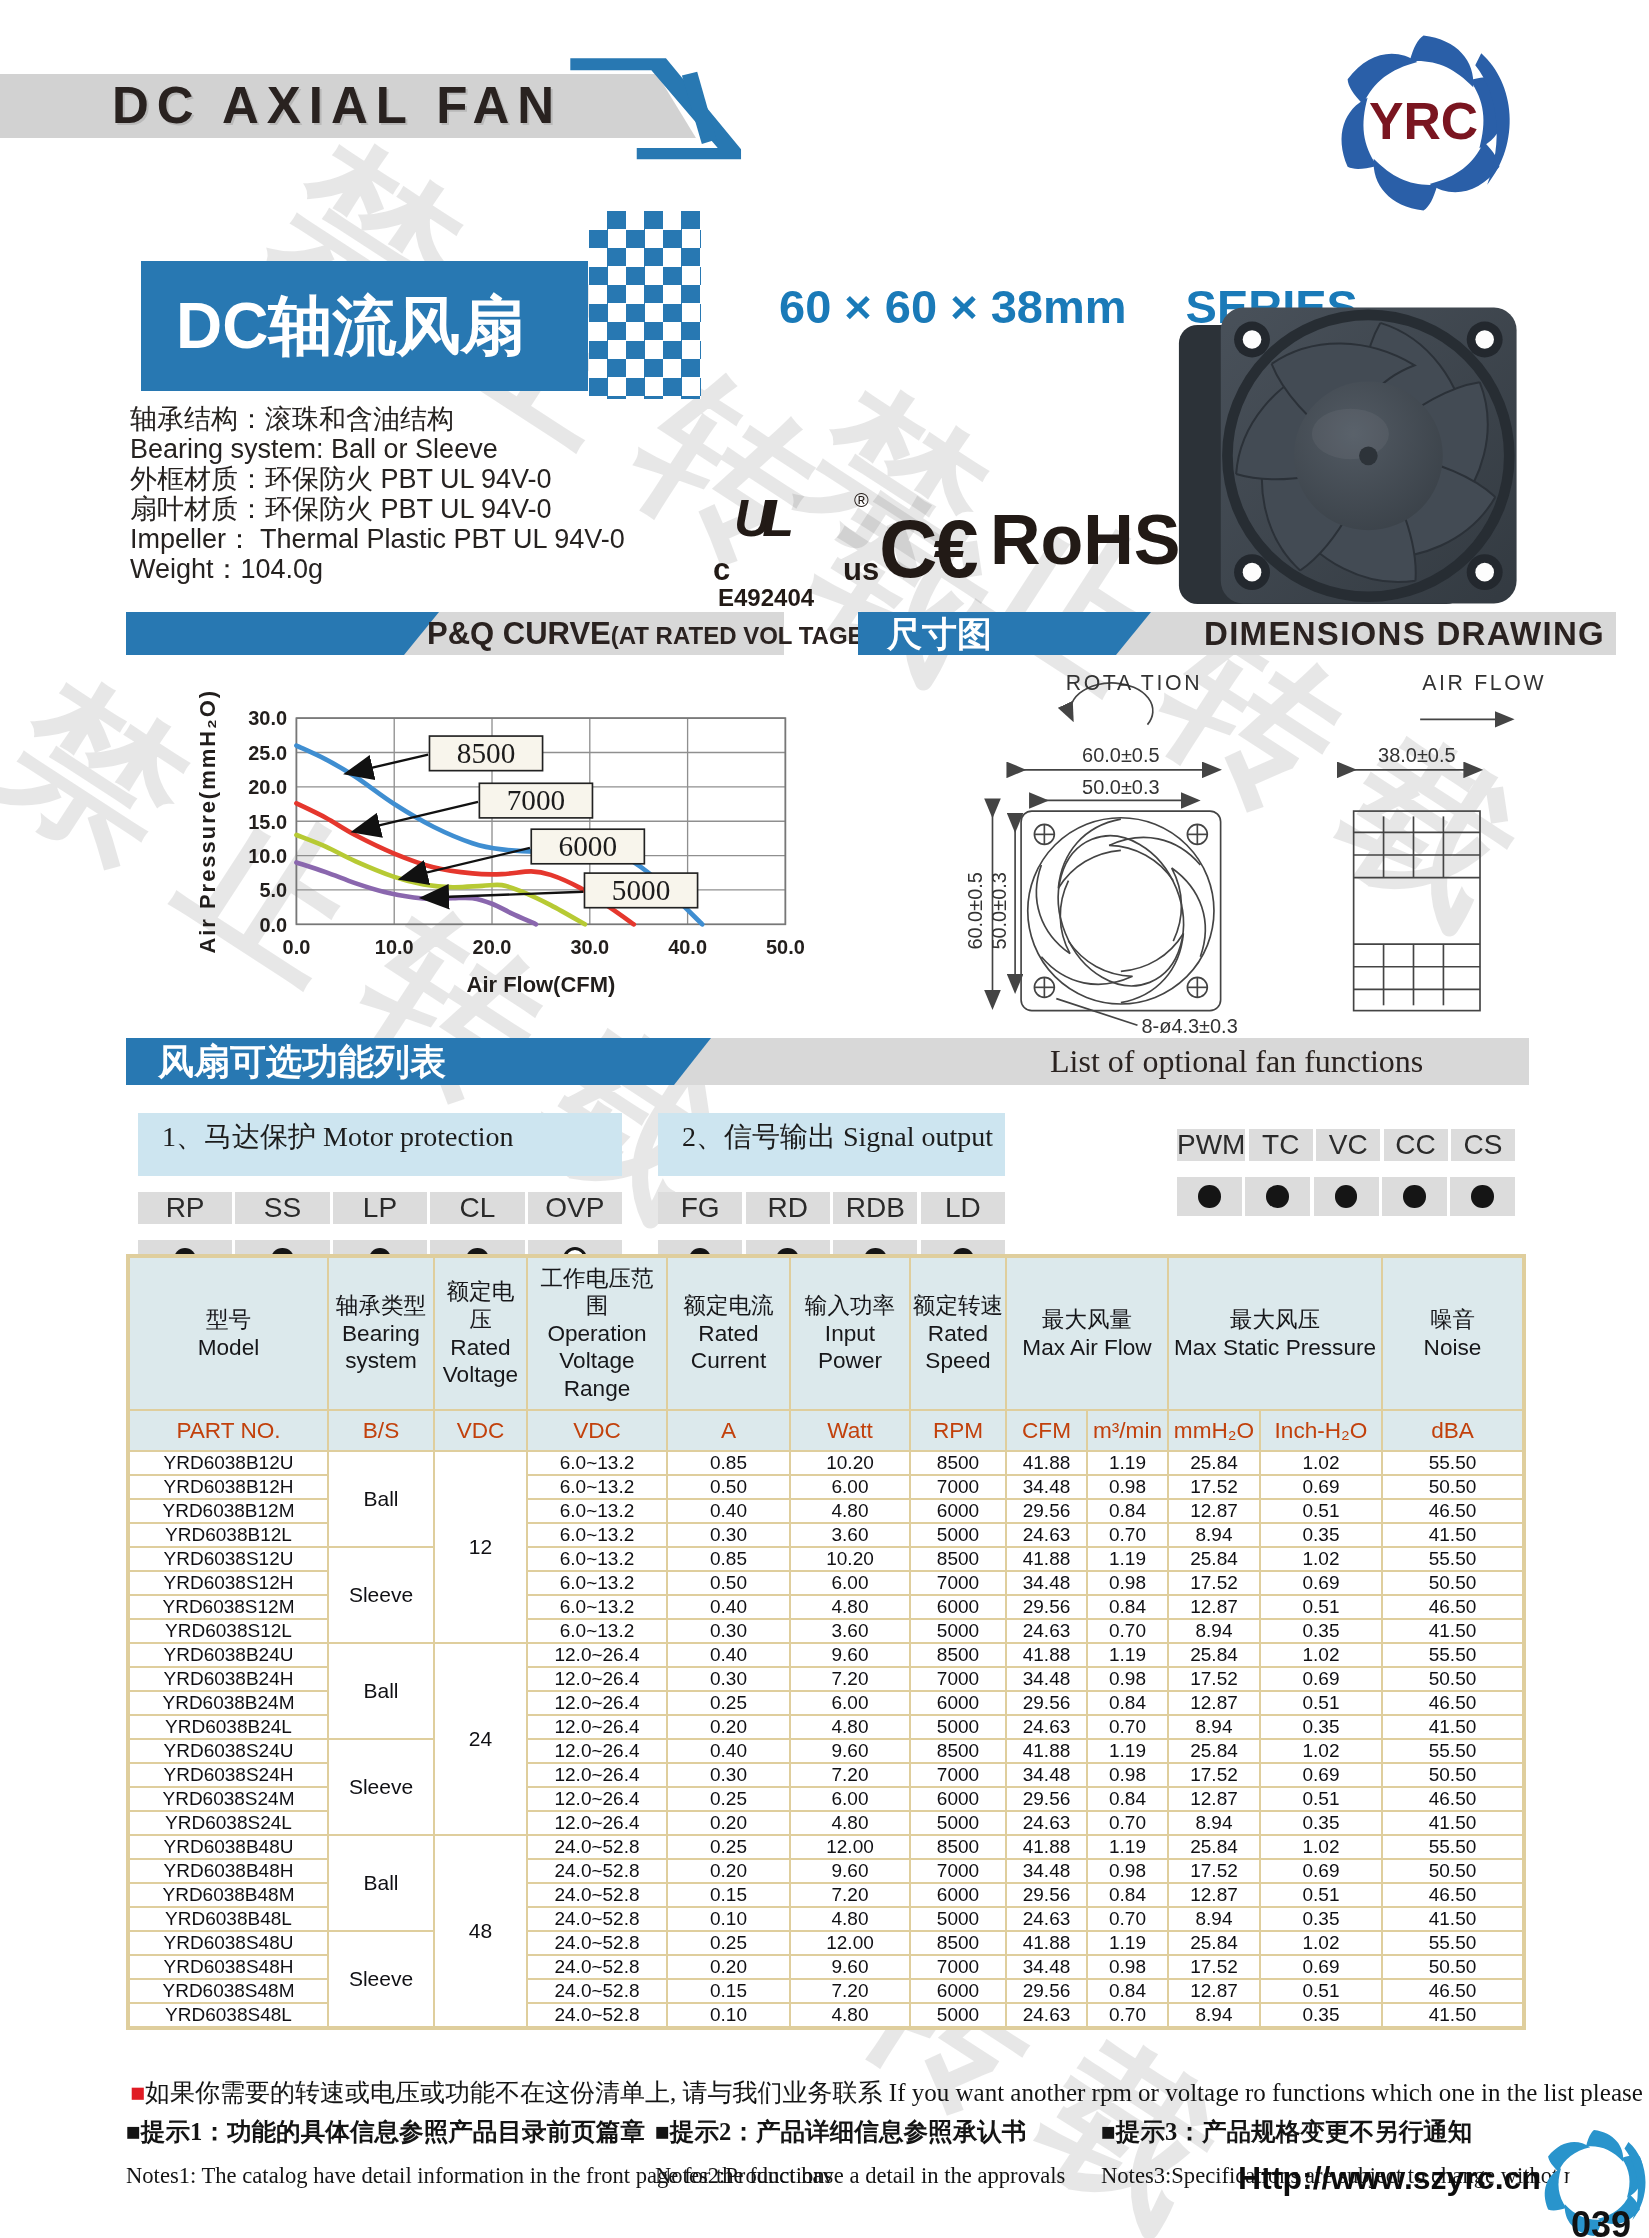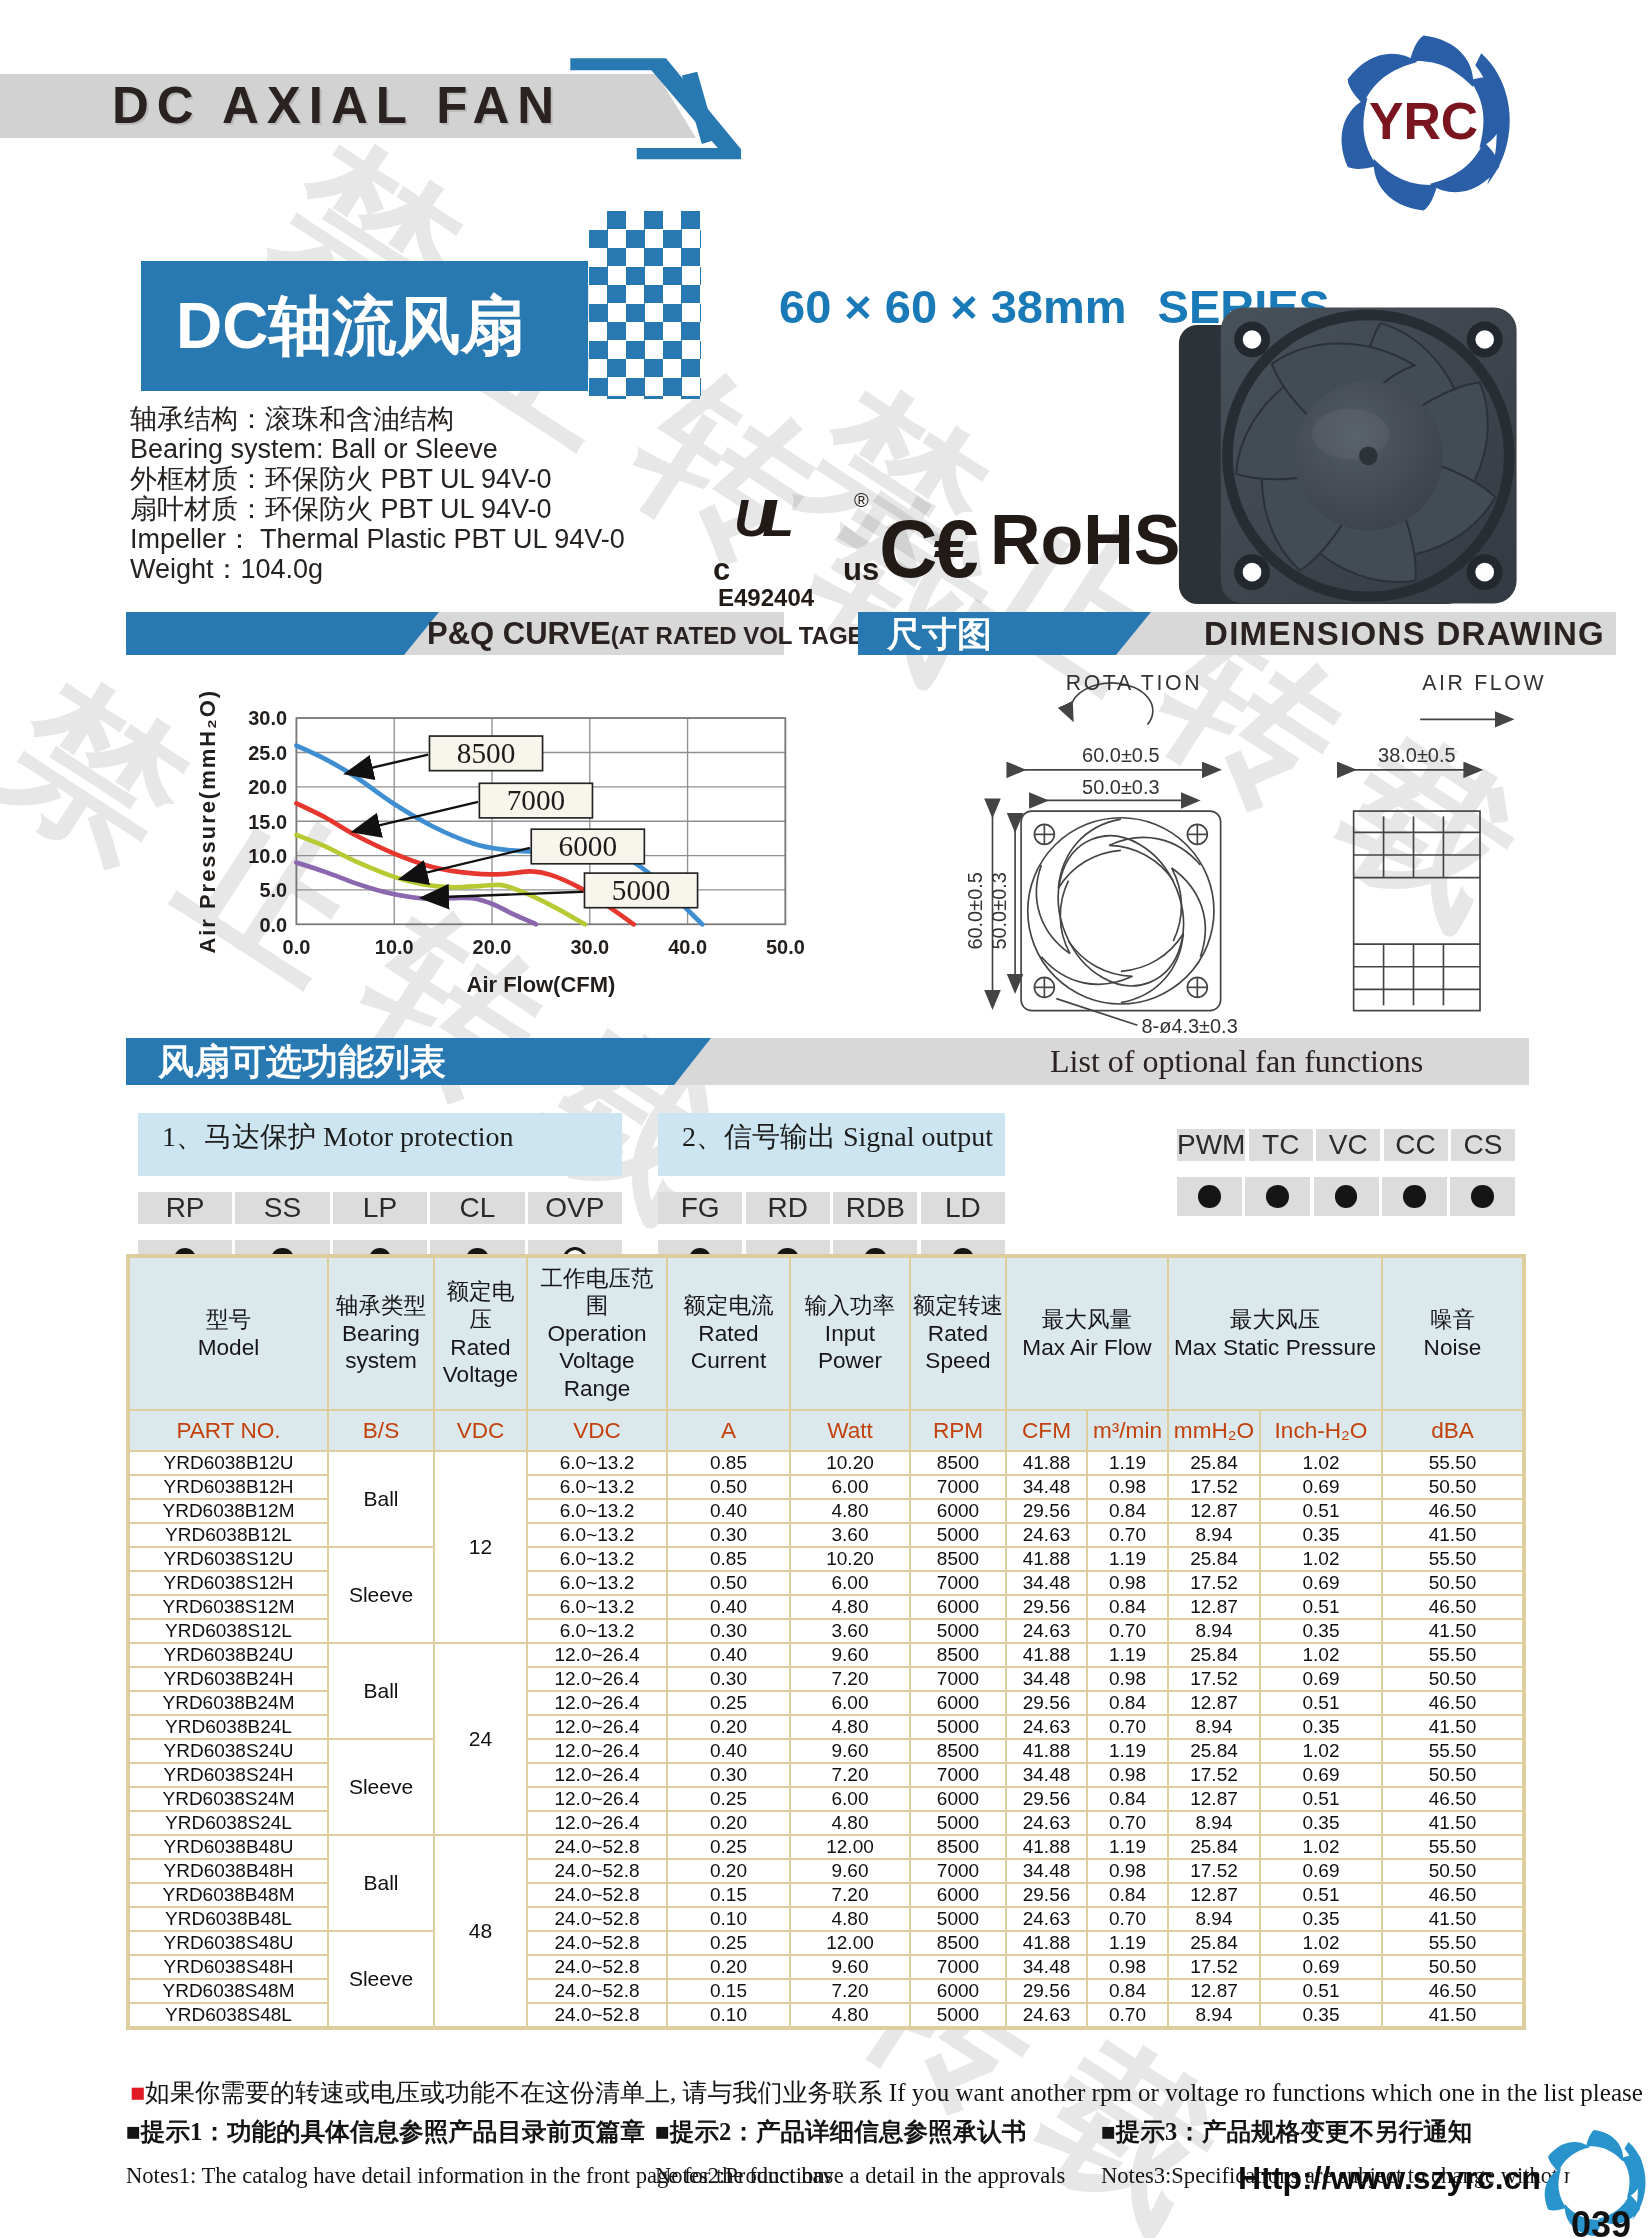--- a/index.html
+++ b/index.html
@@ -23,7 +23,7 @@
   #checker{top:211px;left:589px;width:112px;height:188px;
            background:repeating-conic-gradient(#2878b2 0 25%,#ffffff 0 50%);background-size:37px 37px;}
   #series-line{top:279px;left:779px;font-size:47px;font-weight:bold;color:#1a7ab8;white-space:nowrap;}
-  #series-line .gap{margin-left:31px;}
+  #series-line .gap{margin-left:59px;}
 
   
   #specs{top:404px;left:130px;font-size:27px;line-height:30px;color:#262220;}

